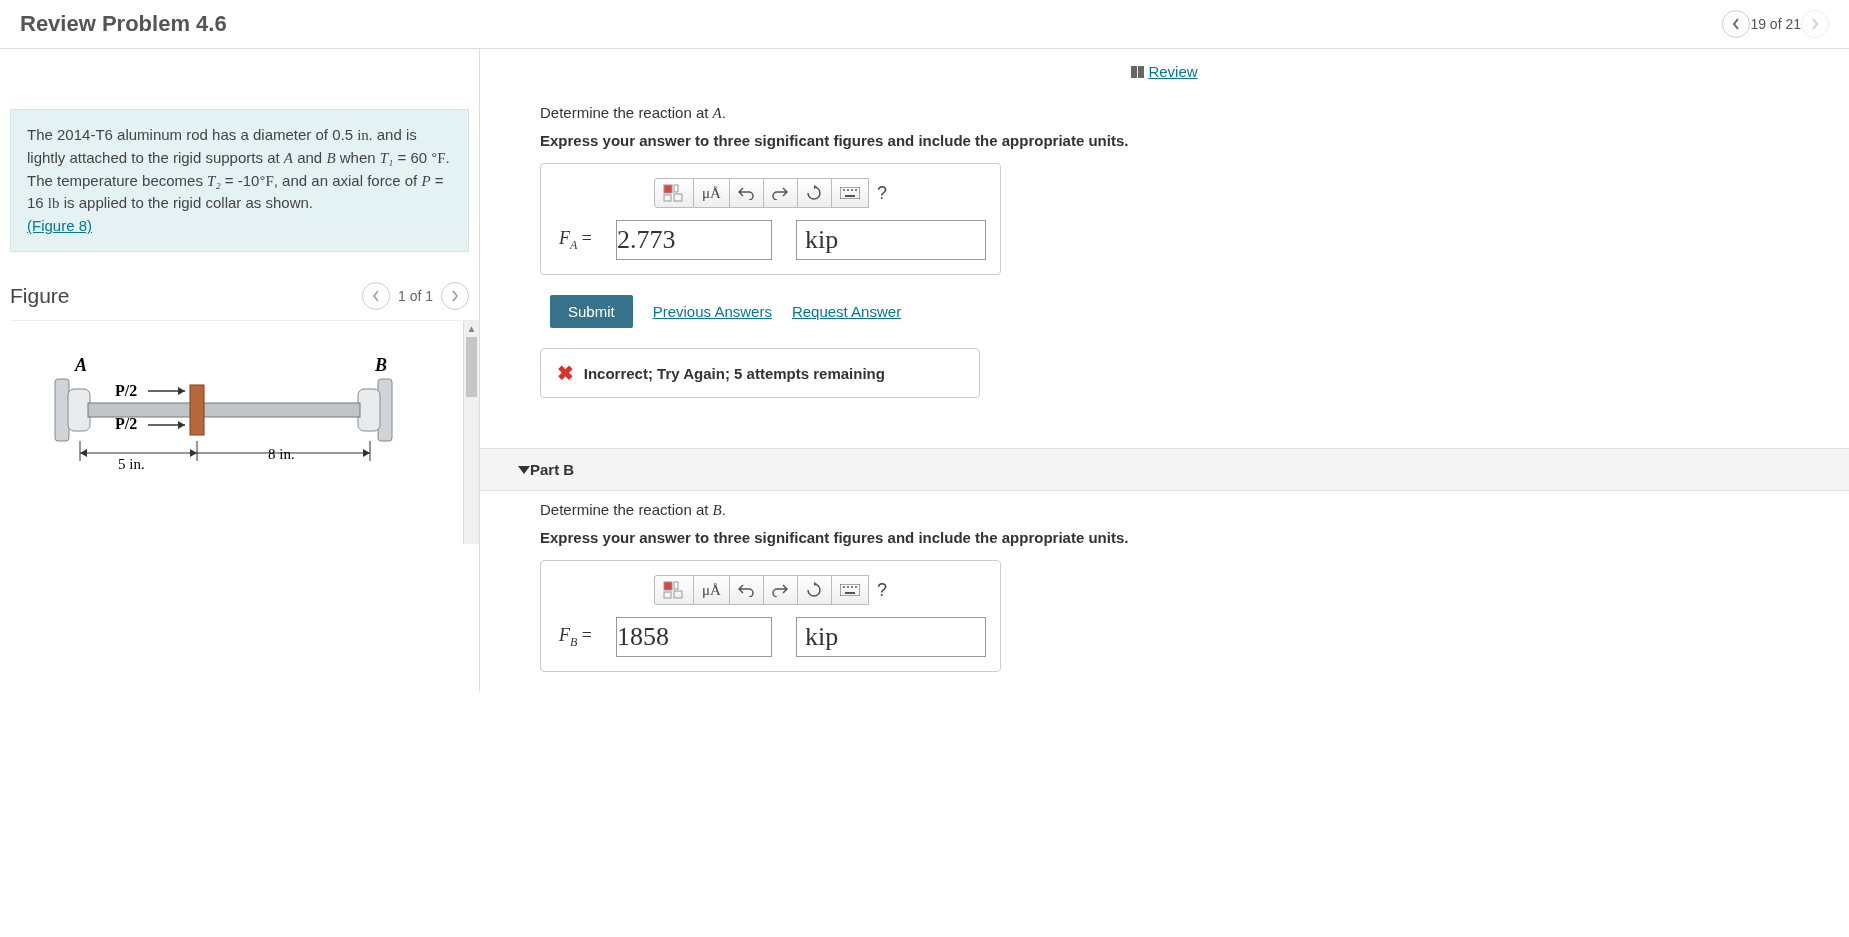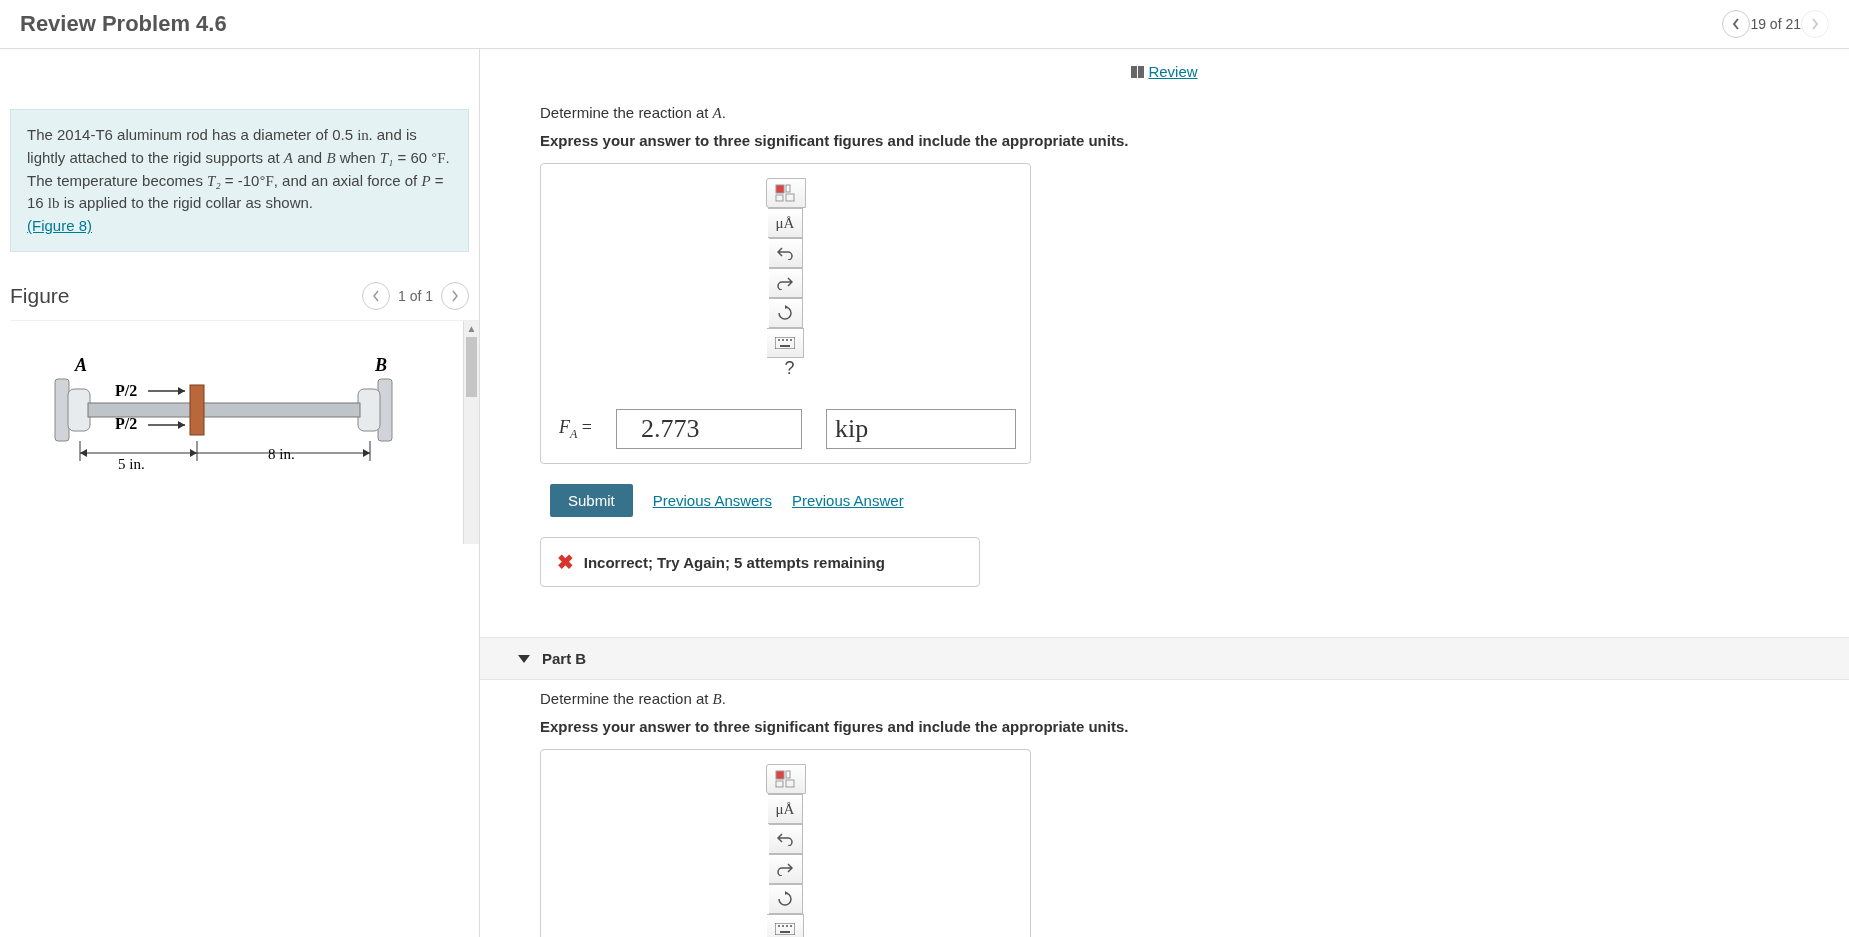--- a/index.html
+++ b/index.html
@@ -27,7 +27,7 @@
 .prompt .math { font-family: 'Times New Roman', serif; font-style: italic; }
 .instruction { font-size: 15px; font-weight: bold; margin-bottom: 14px; color: #333; }
 .answer-box { border: 1px solid #ccc; border-radius: 4px; display: inline-block; padding: 14px; min-width: 460px; position:relative;}
-.toolbar { display:flex; gap:0; align-items:center; justify-content:center; margin-bottom:30px;flex-direction:column;}
+.toolbar { display:flex; gap:0; align-items:center; justify-content:center; margin-bottom:12px;}
 .tool-btn { border:1px solid #bbb; background:linear-gradient(#fff,#eee); padding:4px 8px; min-width:34px; height:30px; display:flex; align-items:center; justify-content:center; cursor:pointer; font-size:15px; color:#444;}
 .tool-btn:first-child{border-radius:3px 0 0 3px;}
 .tool-btn + .tool-btn { border-left:none;}

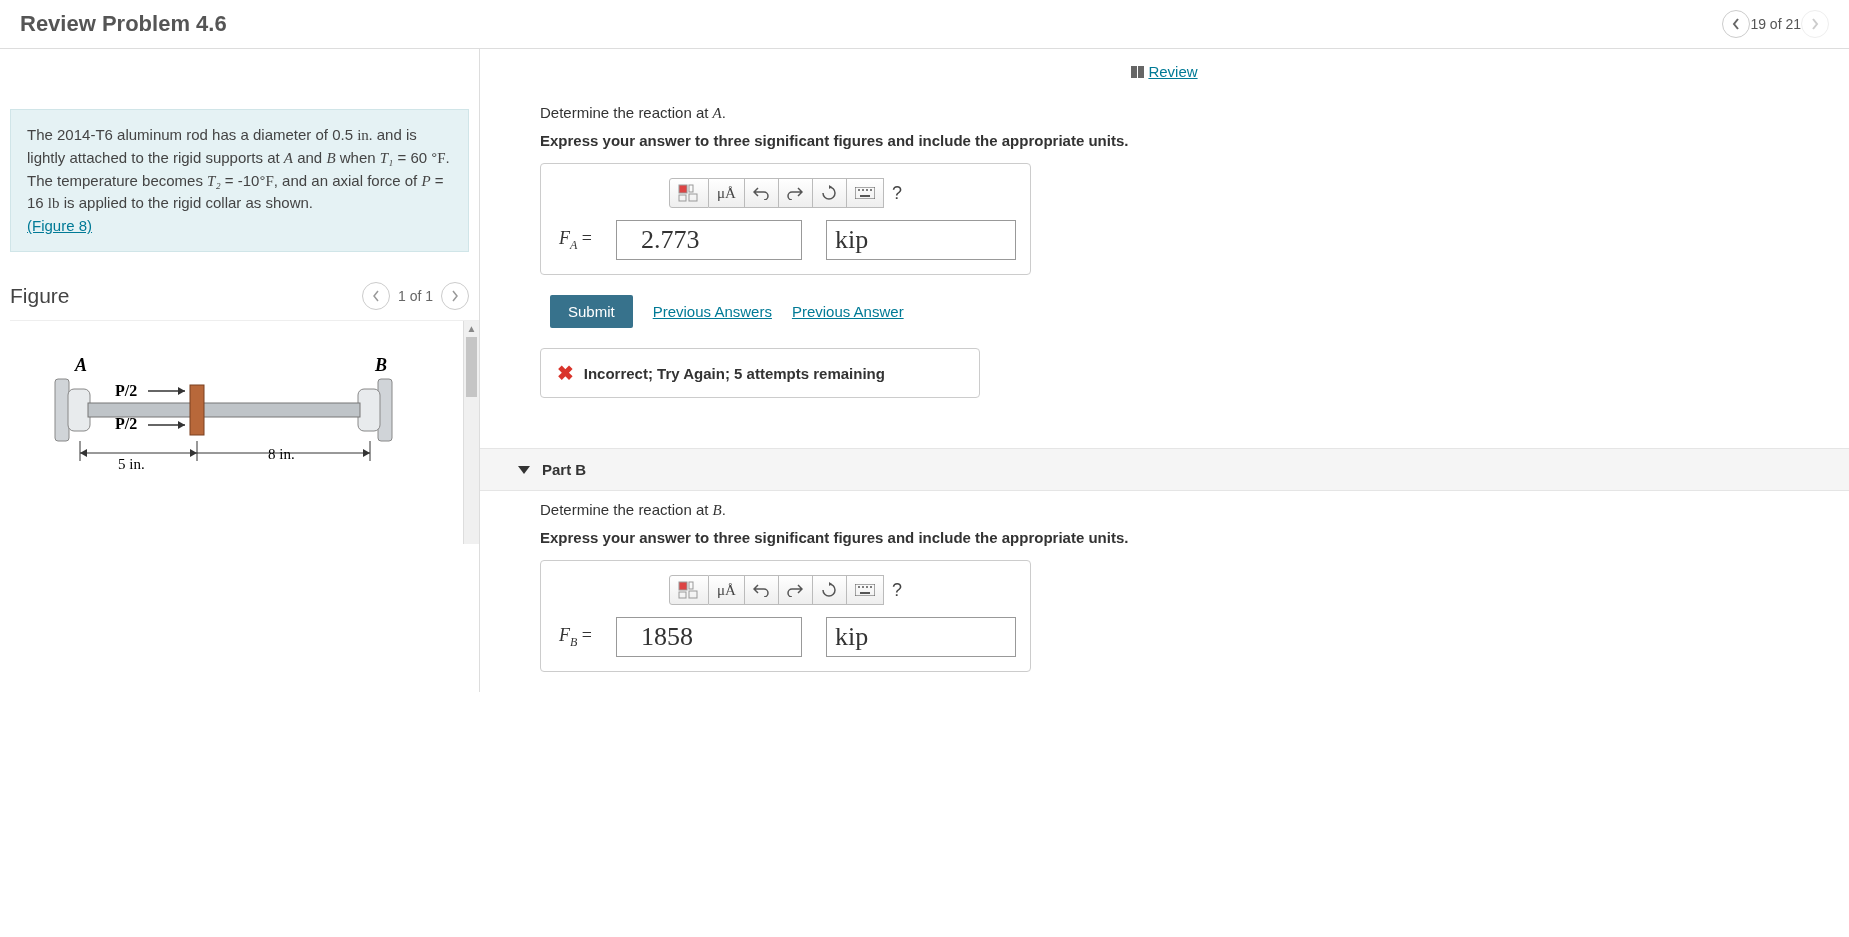--- a/index.html
+++ b/index.html
@@ -35,7 +35,7 @@
 .answer-row { display:flex; align-items:center; gap:24px; padding: 0 0 0 4px;}
 .var-label { font-family:'Times New Roman', serif; font-style:italic; font-size:18px; color:#333;}
 .var-label sub { font-size:12px; font-style:italic;}
-.answer-input { border:1px solid #999; height:40px; width:186px; font-family:'Times New Roman', serif; font-size:26px; padding:2px 24px; color:#333;}
+.answer-input { border:1px solid #999; height:40px; width:156px; font-family:'Times New Roman', serif; font-size:26px; padding:2px 0; color:#333;}
 .unit-input { border:1px solid #999; height:40px; width:190px; font-family:'Times New Roman', serif; font-size:26px; padding:2px 8px; color:#333;}
 .submit-row { margin-top: 20px; display:flex; align-items:center; gap:20px;padding-left:10px;}
 .submit-btn { background:#37728c; color:#fff; border:none; padding:8px 18px; font-size:15px; cursor:pointer; border-radius:2px;}

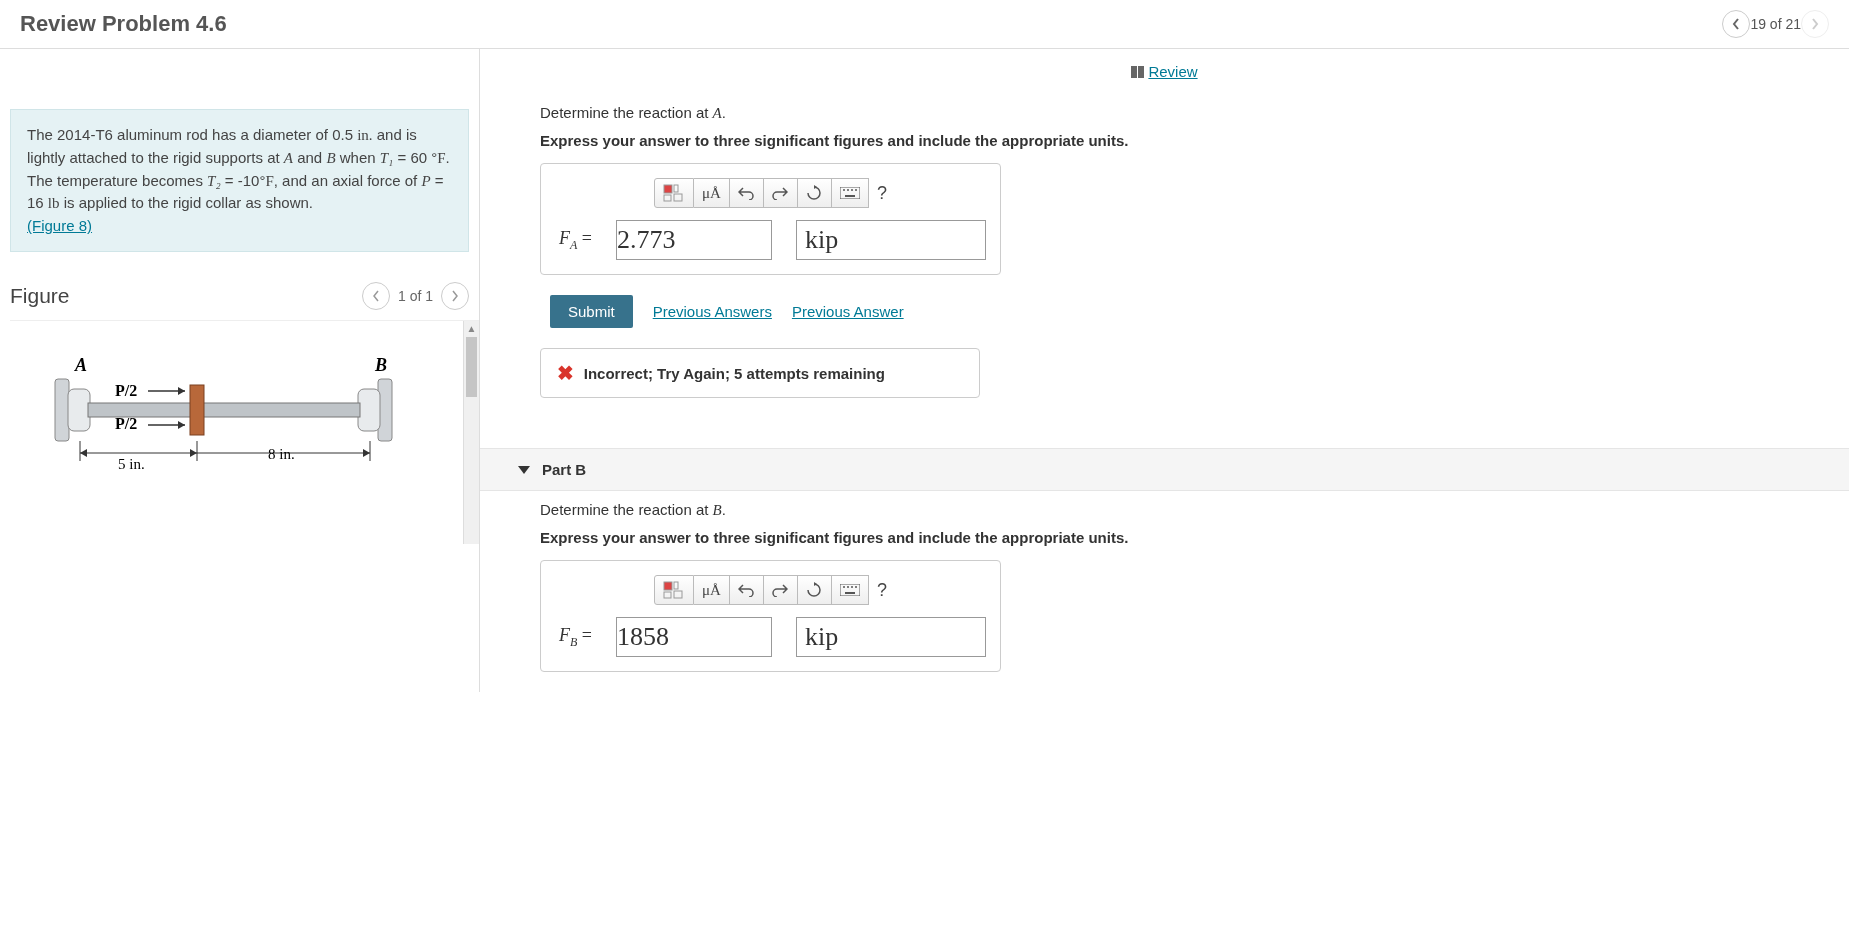--- a/index.html
+++ b/index.html
@@ -193,7 +193,7 @@
       <div class="submit-row">
         <button class="submit-btn">Submit</button>
         <span class="link">Previous Answers</span>
-        <span class="link">Previous Answer</span>
+        <span class="link">Request Answer</span>
       </div>
       <div class="feedback-box">
         <div class="feedback-text">

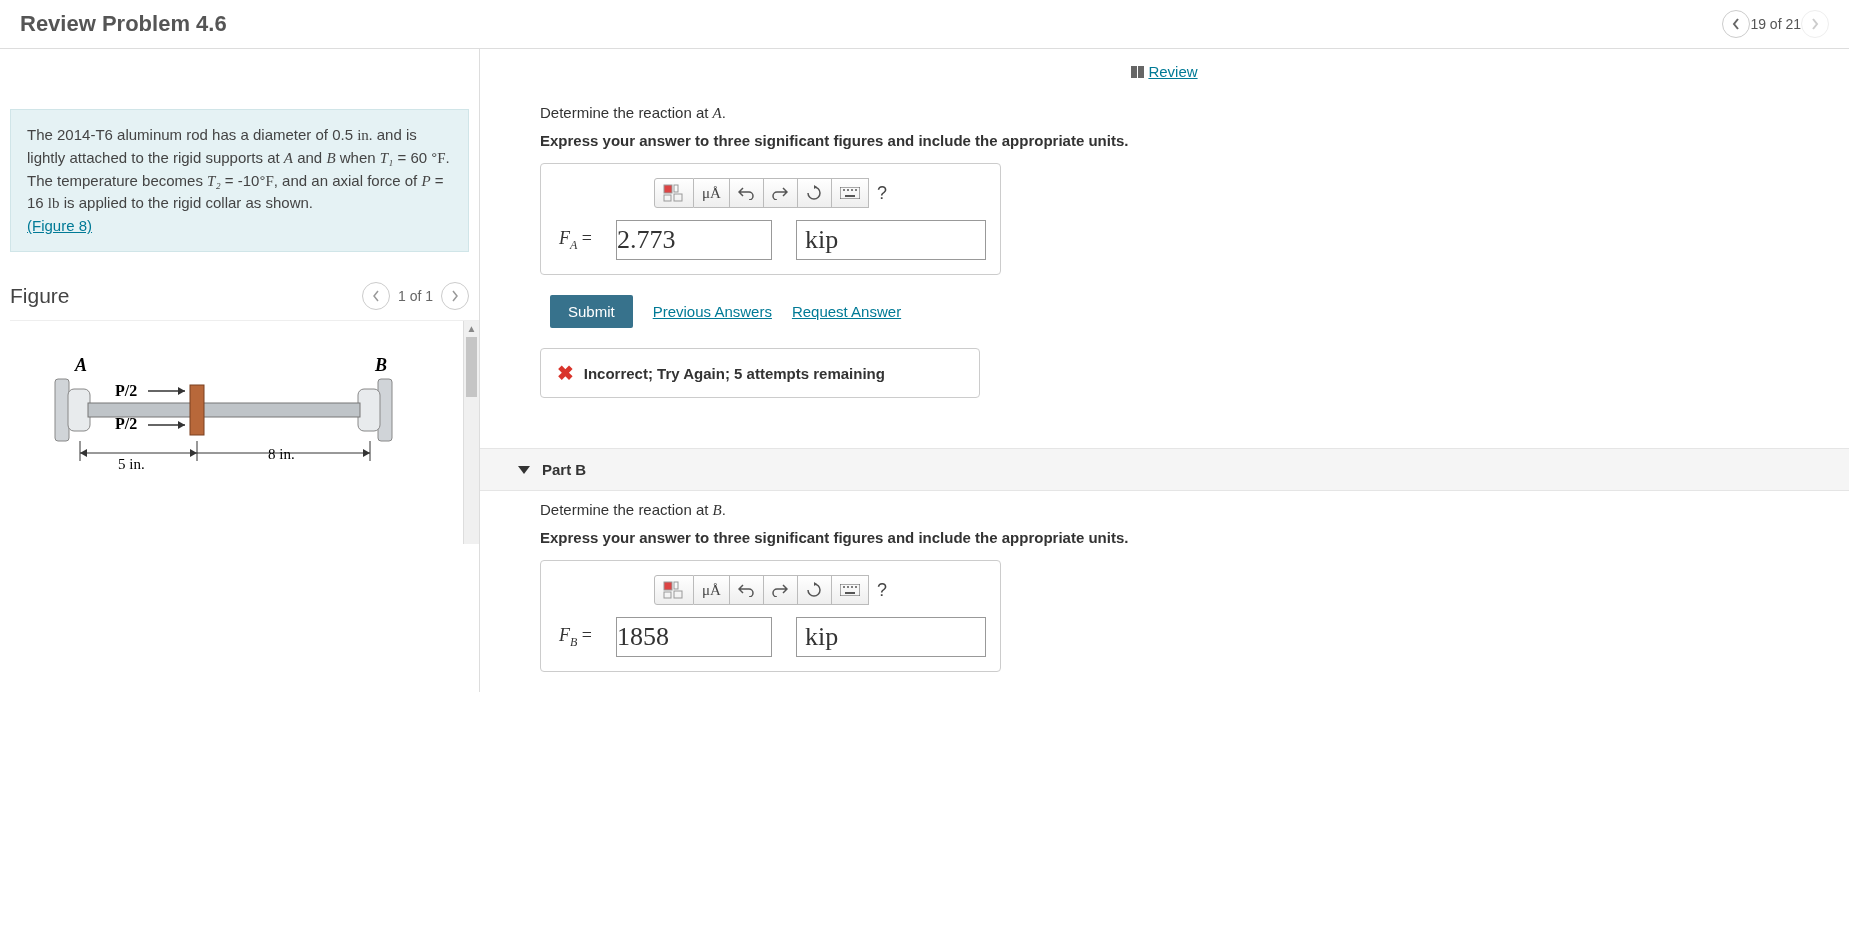--- a/index.html
+++ b/index.html
@@ -43,7 +43,7 @@
 .feedback-box { border:1px solid #ccc; border-radius:4px; padding:12px 16px; margin-top:20px; display:inline-block; min-width:440px;}
 .feedback-text { font-weight:bold; color:#333; font-size:15px; display:flex; align-items:center; gap:10px;}
 .x-icon { color:#d9342b; font-size:20px; font-weight:bold;}
-.part-header { background:#f5f5f5; border-top:1px solid #e5e5e5; border-bottom:1px solid #e5e5e5; padding:12px 20px 12px 38px; font-weight:bold; font-size:15px; color:#333; display:flex; align-items:center; gap:12px; margin:30px 0 0 0;}
+.part-header { background:#f5f5f5; border-top:1px solid #e5e5e5; border-bottom:1px solid #e5e5e5; padding:12px 20px 12px 38px; font-weight:bold; font-size:15px; color:#333; display:flex; align-items:center; gap:0; margin:30px 0 0 0;}
 .triangle-down { display:inline-block; width:0; height:0; border-left:6px solid transparent; border-right:6px solid transparent; border-top:8px solid #333;}
 .flag-icon { display:inline-flex; gap:1px;}
 .flag-icon span{ width:6px; height:12px; background:#666;}

